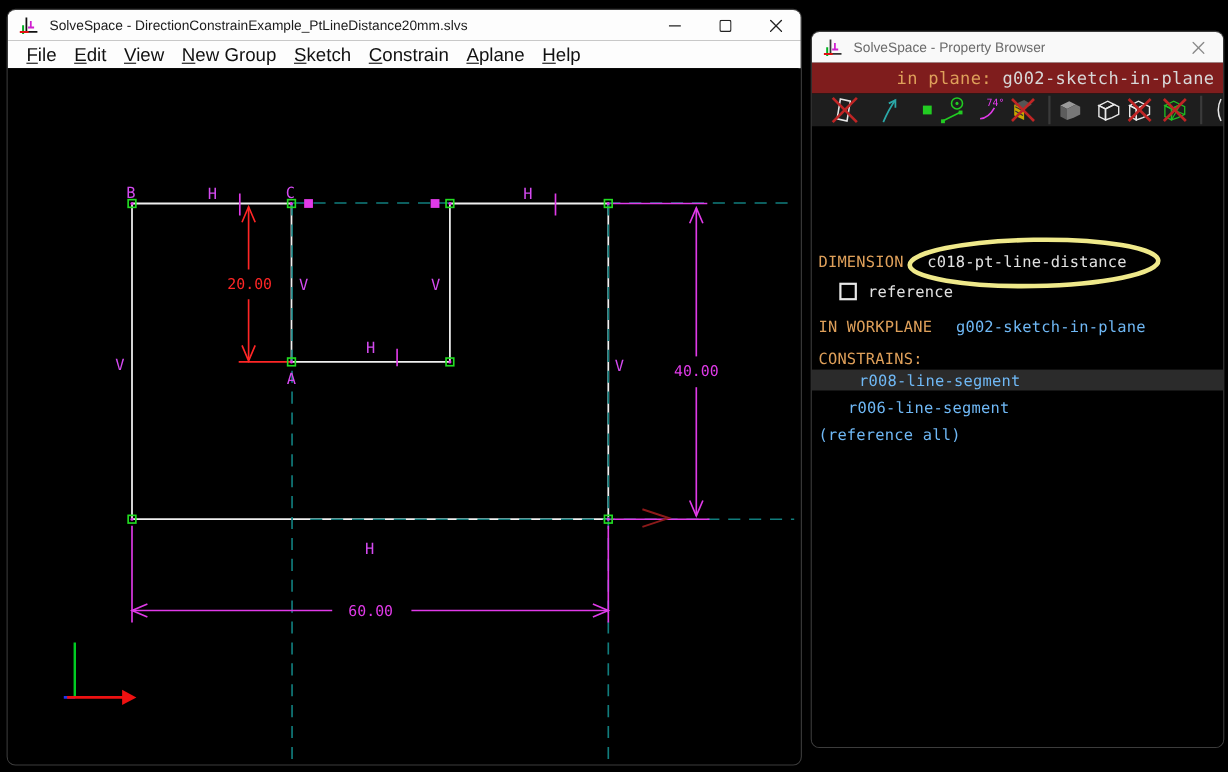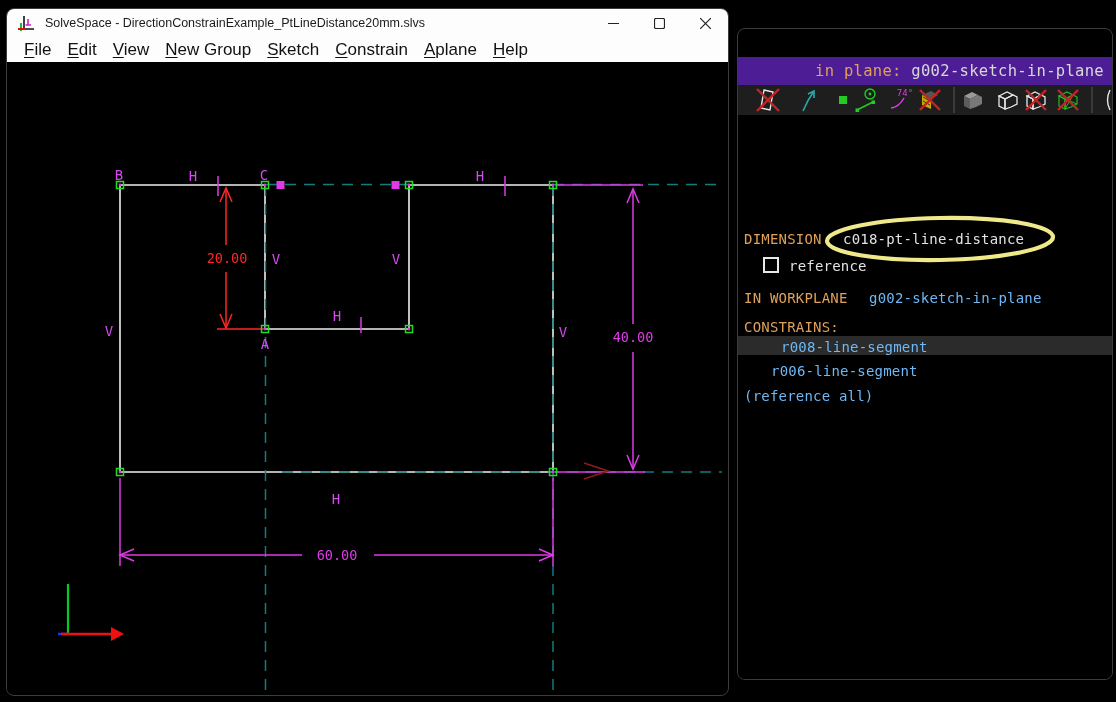--- a/index.html
+++ b/index.html
@@ -196,6 +196,25 @@
 </div>
 
 <div class="win" id="prop-win">
+  <div class="titlebar" id="prop-title">
+    <svg class="app-icon" viewBox="0 0 20 20">
+      <line x1="4" y1="16" x2="17" y2="16" stroke="#333" stroke-width="1.6"></line>
+      <line x1="7" y1="3" x2="7" y2="16" stroke="#333" stroke-width="1.6"></line>
+      <line x1="11" y1="6" x2="11" y2="12" stroke="#d020d0" stroke-width="1.6"></line>
+      <line x1="8.5" y1="12" x2="14" y2="12" stroke="#d020d0" stroke-width="1.6"></line>
+      <line x1="4" y1="10" x2="4" y2="18" stroke="#00b020" stroke-width="1.8"></line>
+      <line x1="1" y1="16" x2="9" y2="16" stroke="#e01010" stroke-width="1.8"></line>
+    </svg>
+    <span class="ttext">SolveSpace - Property Browser</span>
+    <div class="wbtns">
+      <div class="wbtn">
+        <svg width="11" height="11" viewBox="0 0 11 11">
+            <line x1="0" y1="0" x2="11" y2="11" stroke="#888" stroke-width="1.2"></line>
+            <line x1="11" y1="0" x2="0" y2="11" stroke="#888" stroke-width="1.2"></line>
+          </svg>
+      </div>
+    </div>
+  </div>
 
   <div id="inplane-bar" class="mono">
     <span class="lbl">in plane:</span><span>&nbsp;</span><span class="val">g002-sketch-in-plane</span>

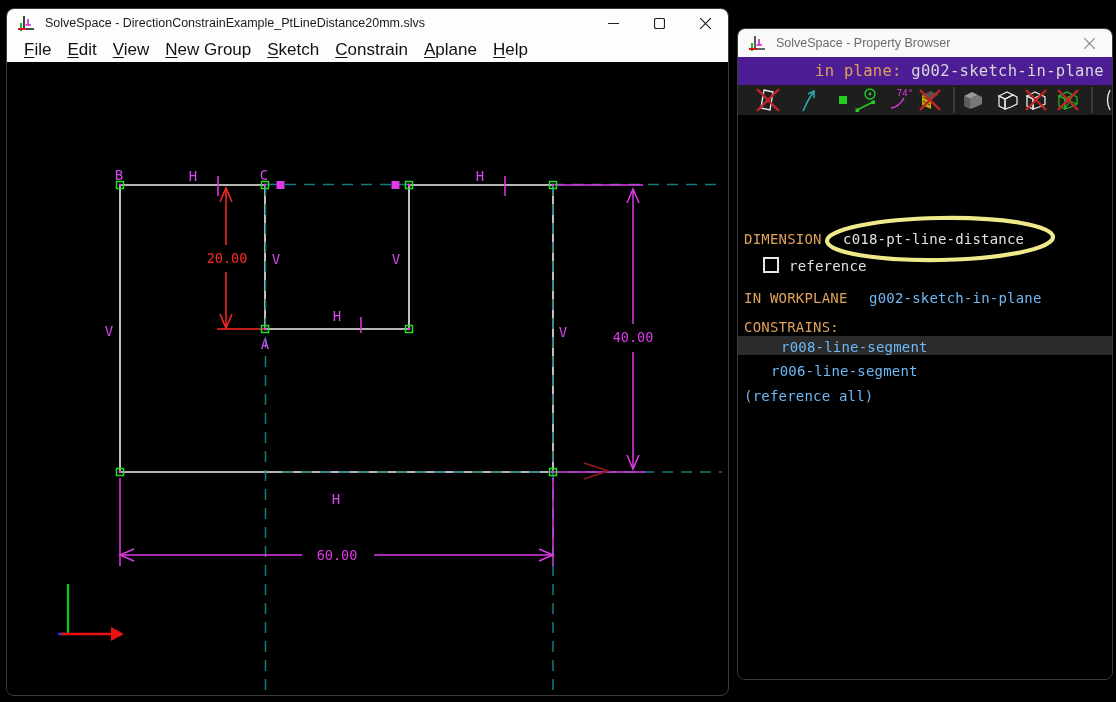--- a/index.html
+++ b/index.html
@@ -21,7 +21,7 @@
   #prop-win{left:737px;top:28px;width:374px;height:650px;}
   #prop-title .ttext{color:#6b6b6b;}
   #prop-title{background:#f9f9f9;}
-  #inplane-bar{position:absolute;left:0;top:28px;width:100%;height:28px;background:#4c1d95;
+  #inplane-bar{position:absolute;left:0;top:28px;width:100%;height:28px;background:#7f1d1d;
     text-align:right;line-height:28px;font-size:15.5px;letter-spacing:.3px;white-space:nowrap;
     padding-right:8px;box-sizing:border-box;}
   #inplane-bar .lbl{color:#dfa05a;}

